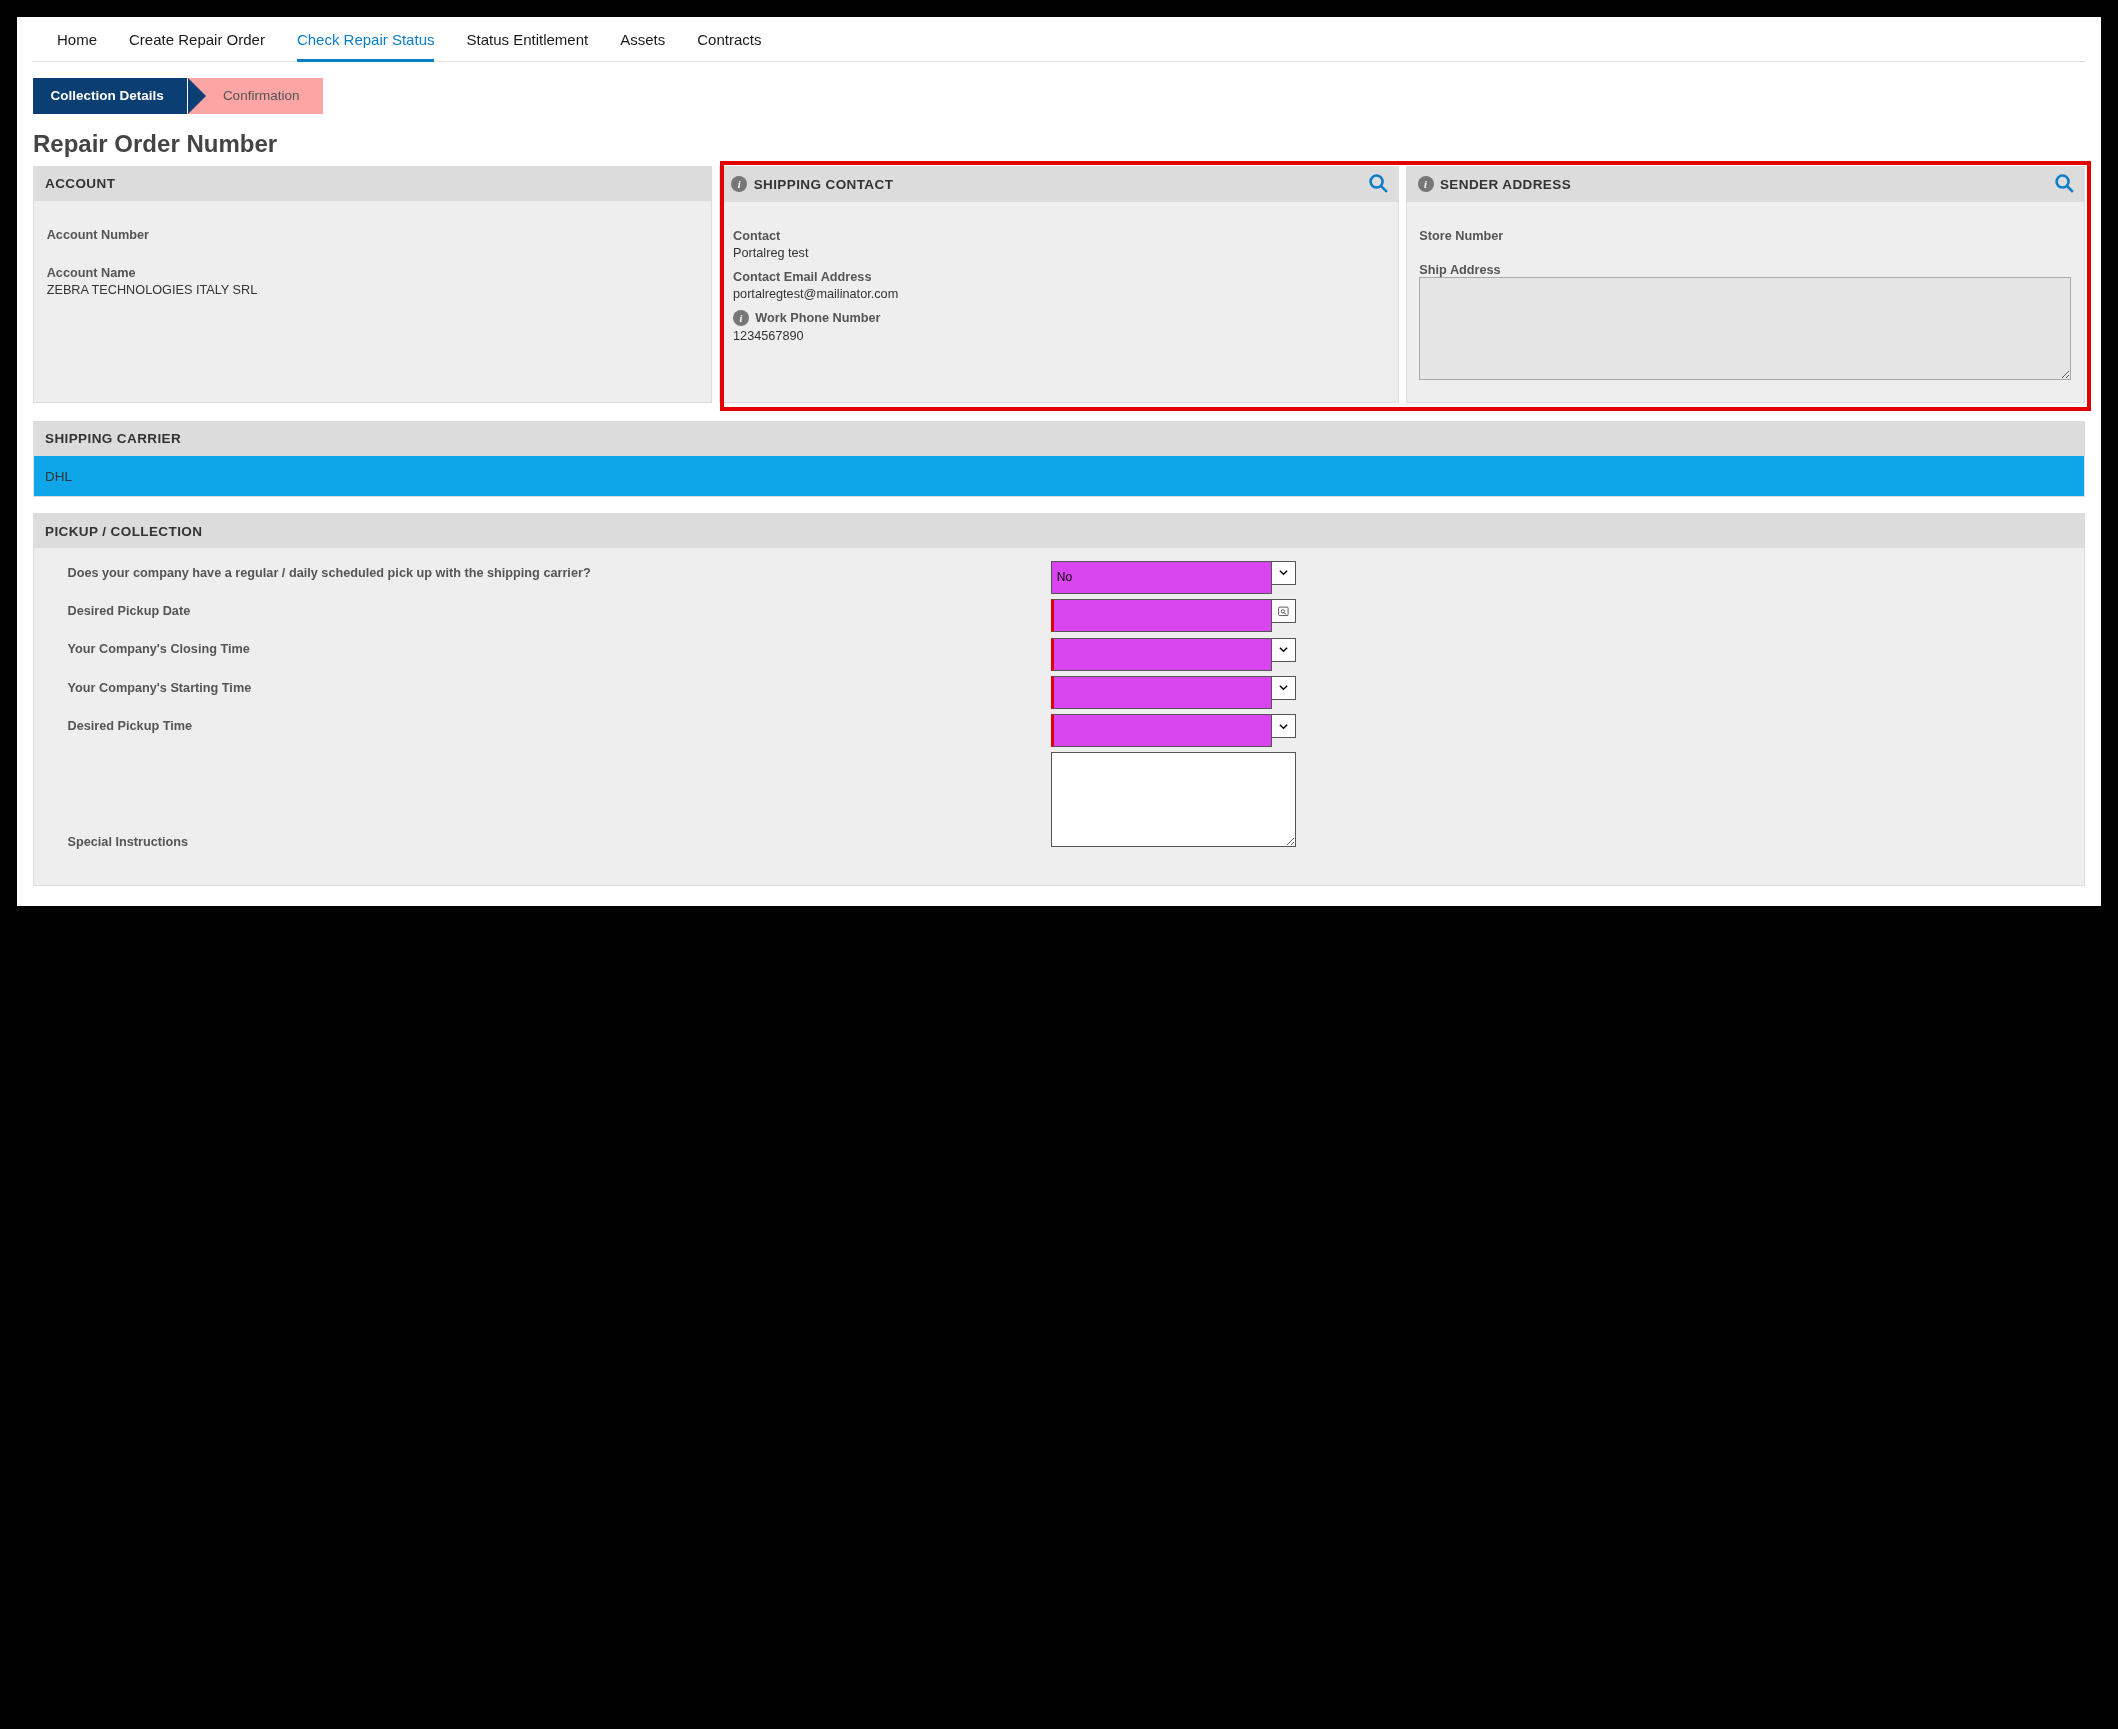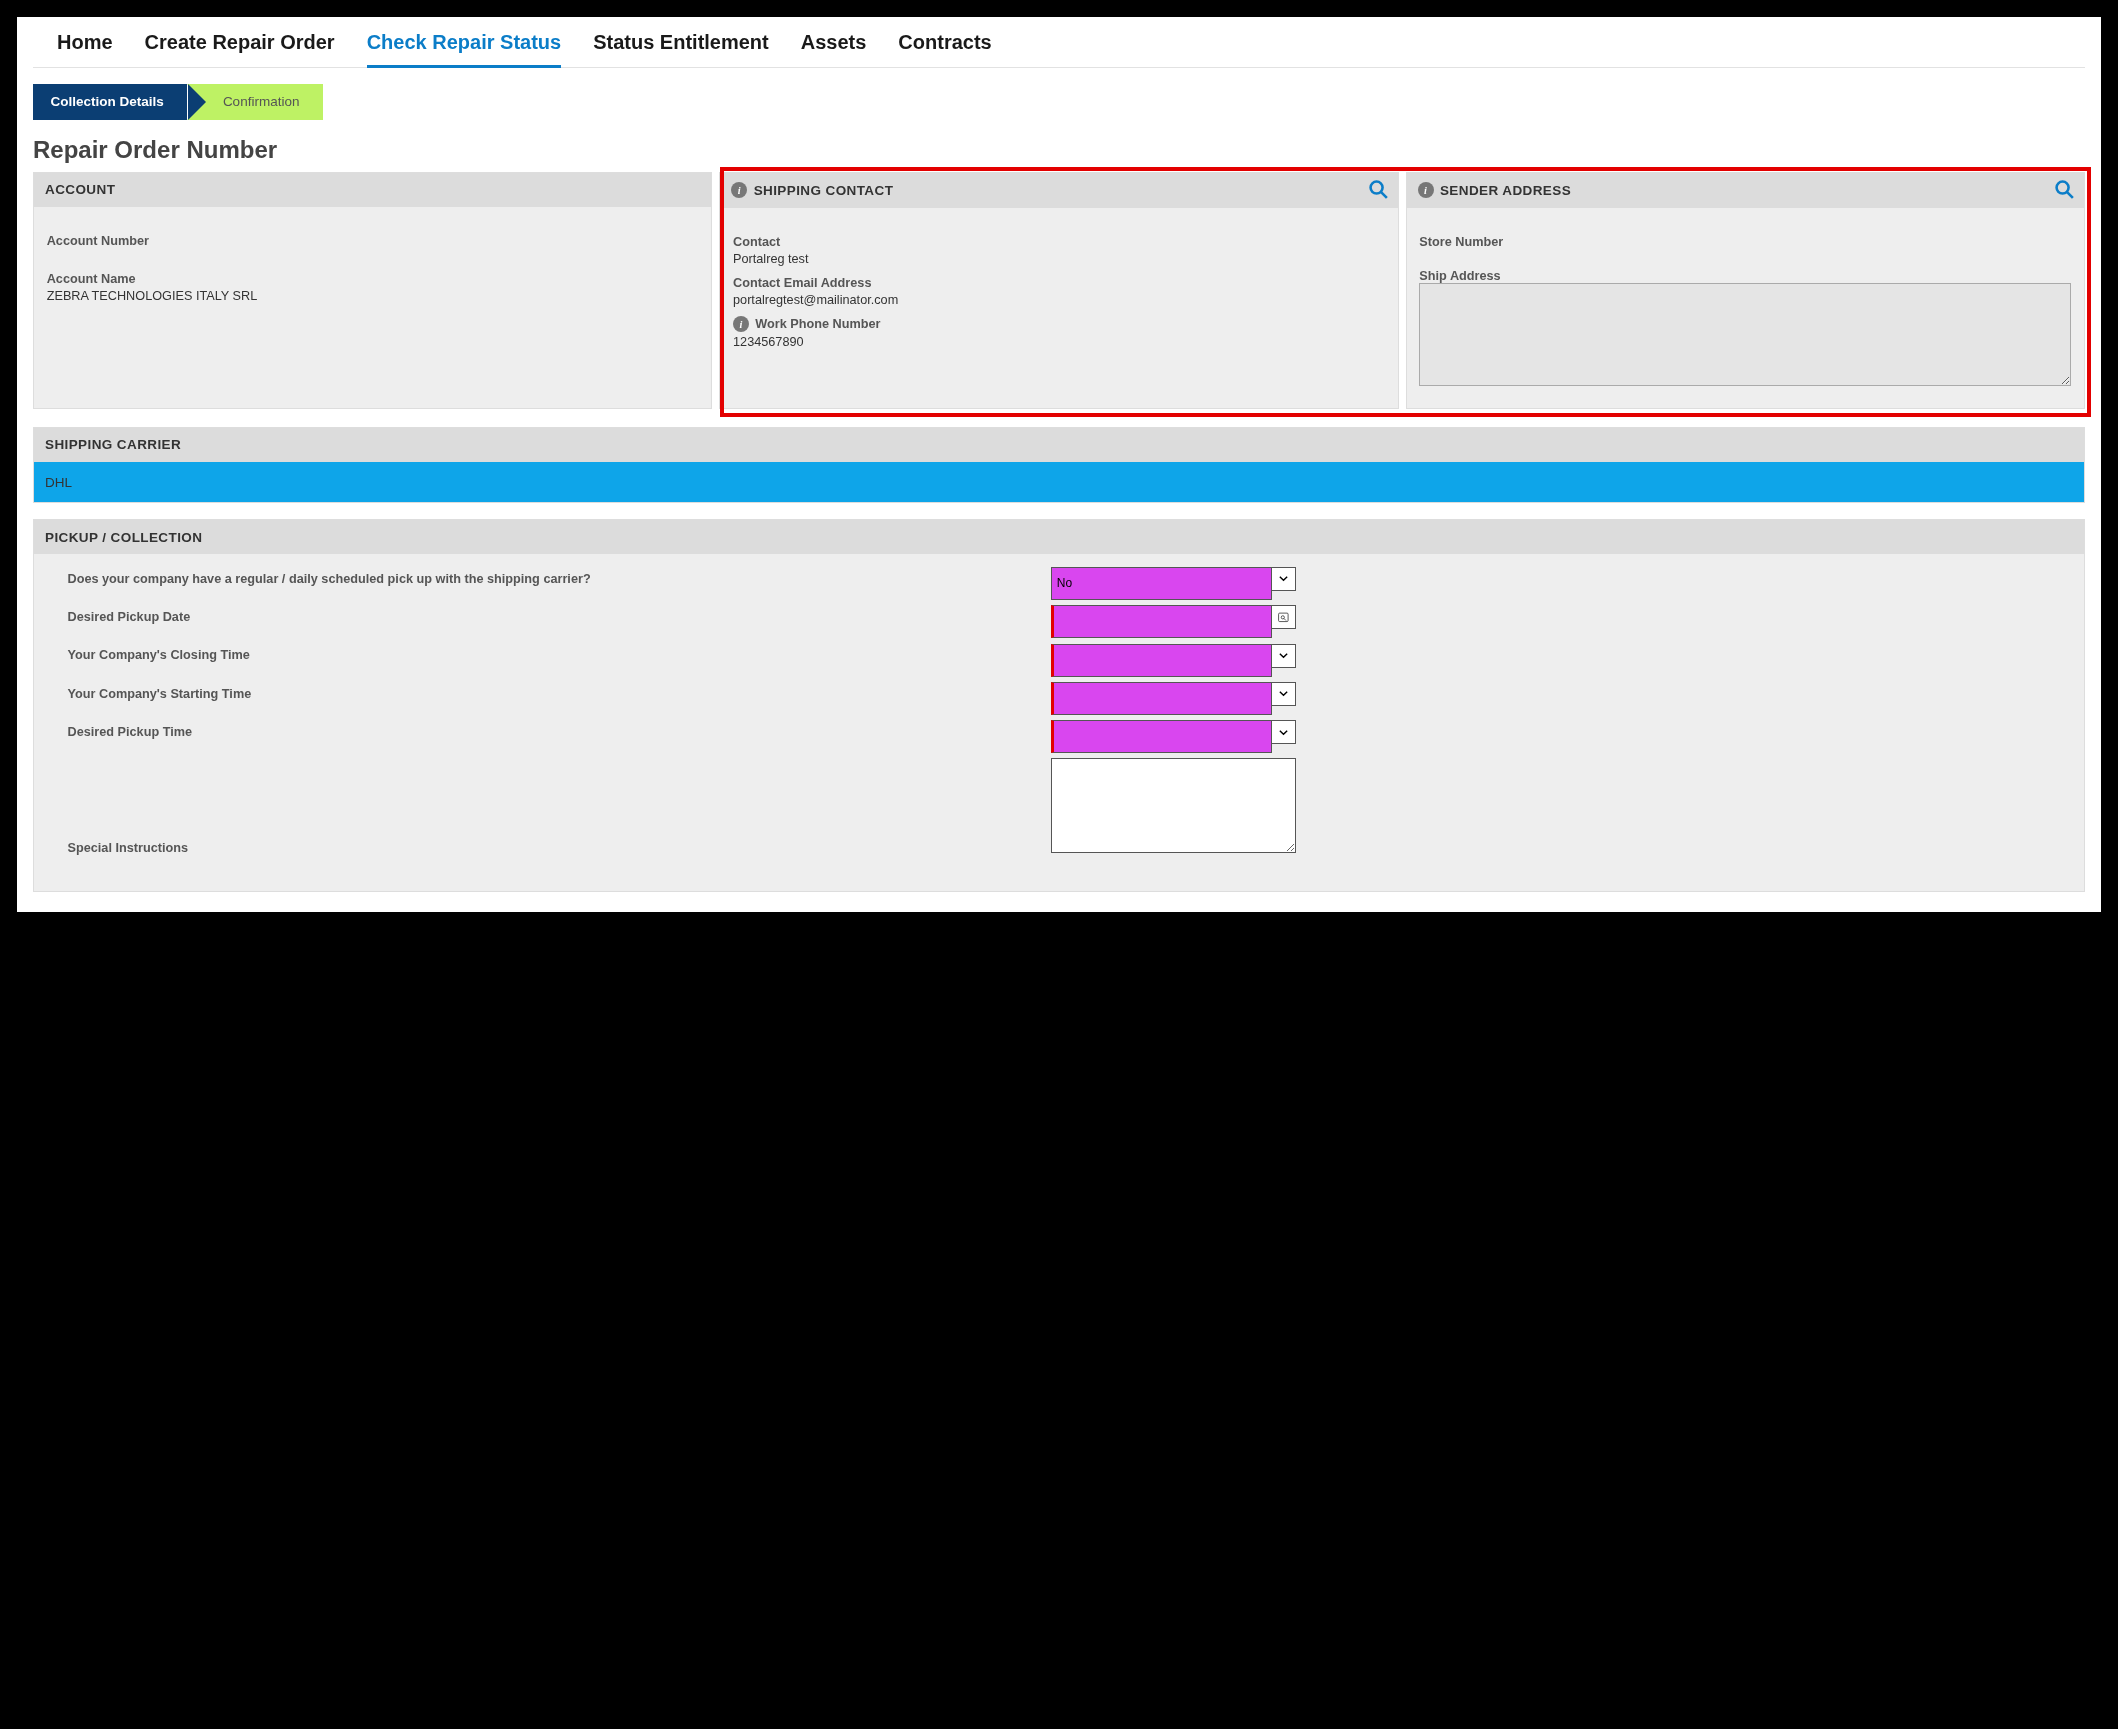--- a/index.html
+++ b/index.html
@@ -21,8 +21,8 @@
     border-bottom: 0.8px solid #e2e2e2;
   }
   .topnav-item {
-    font-weight: 700;
-    font-size: 20px;
+    font-weight: 400;
+    font-size: 15px;
     color: #1a1a1a;
     padding: 6.3px 0;
     cursor: pointer;

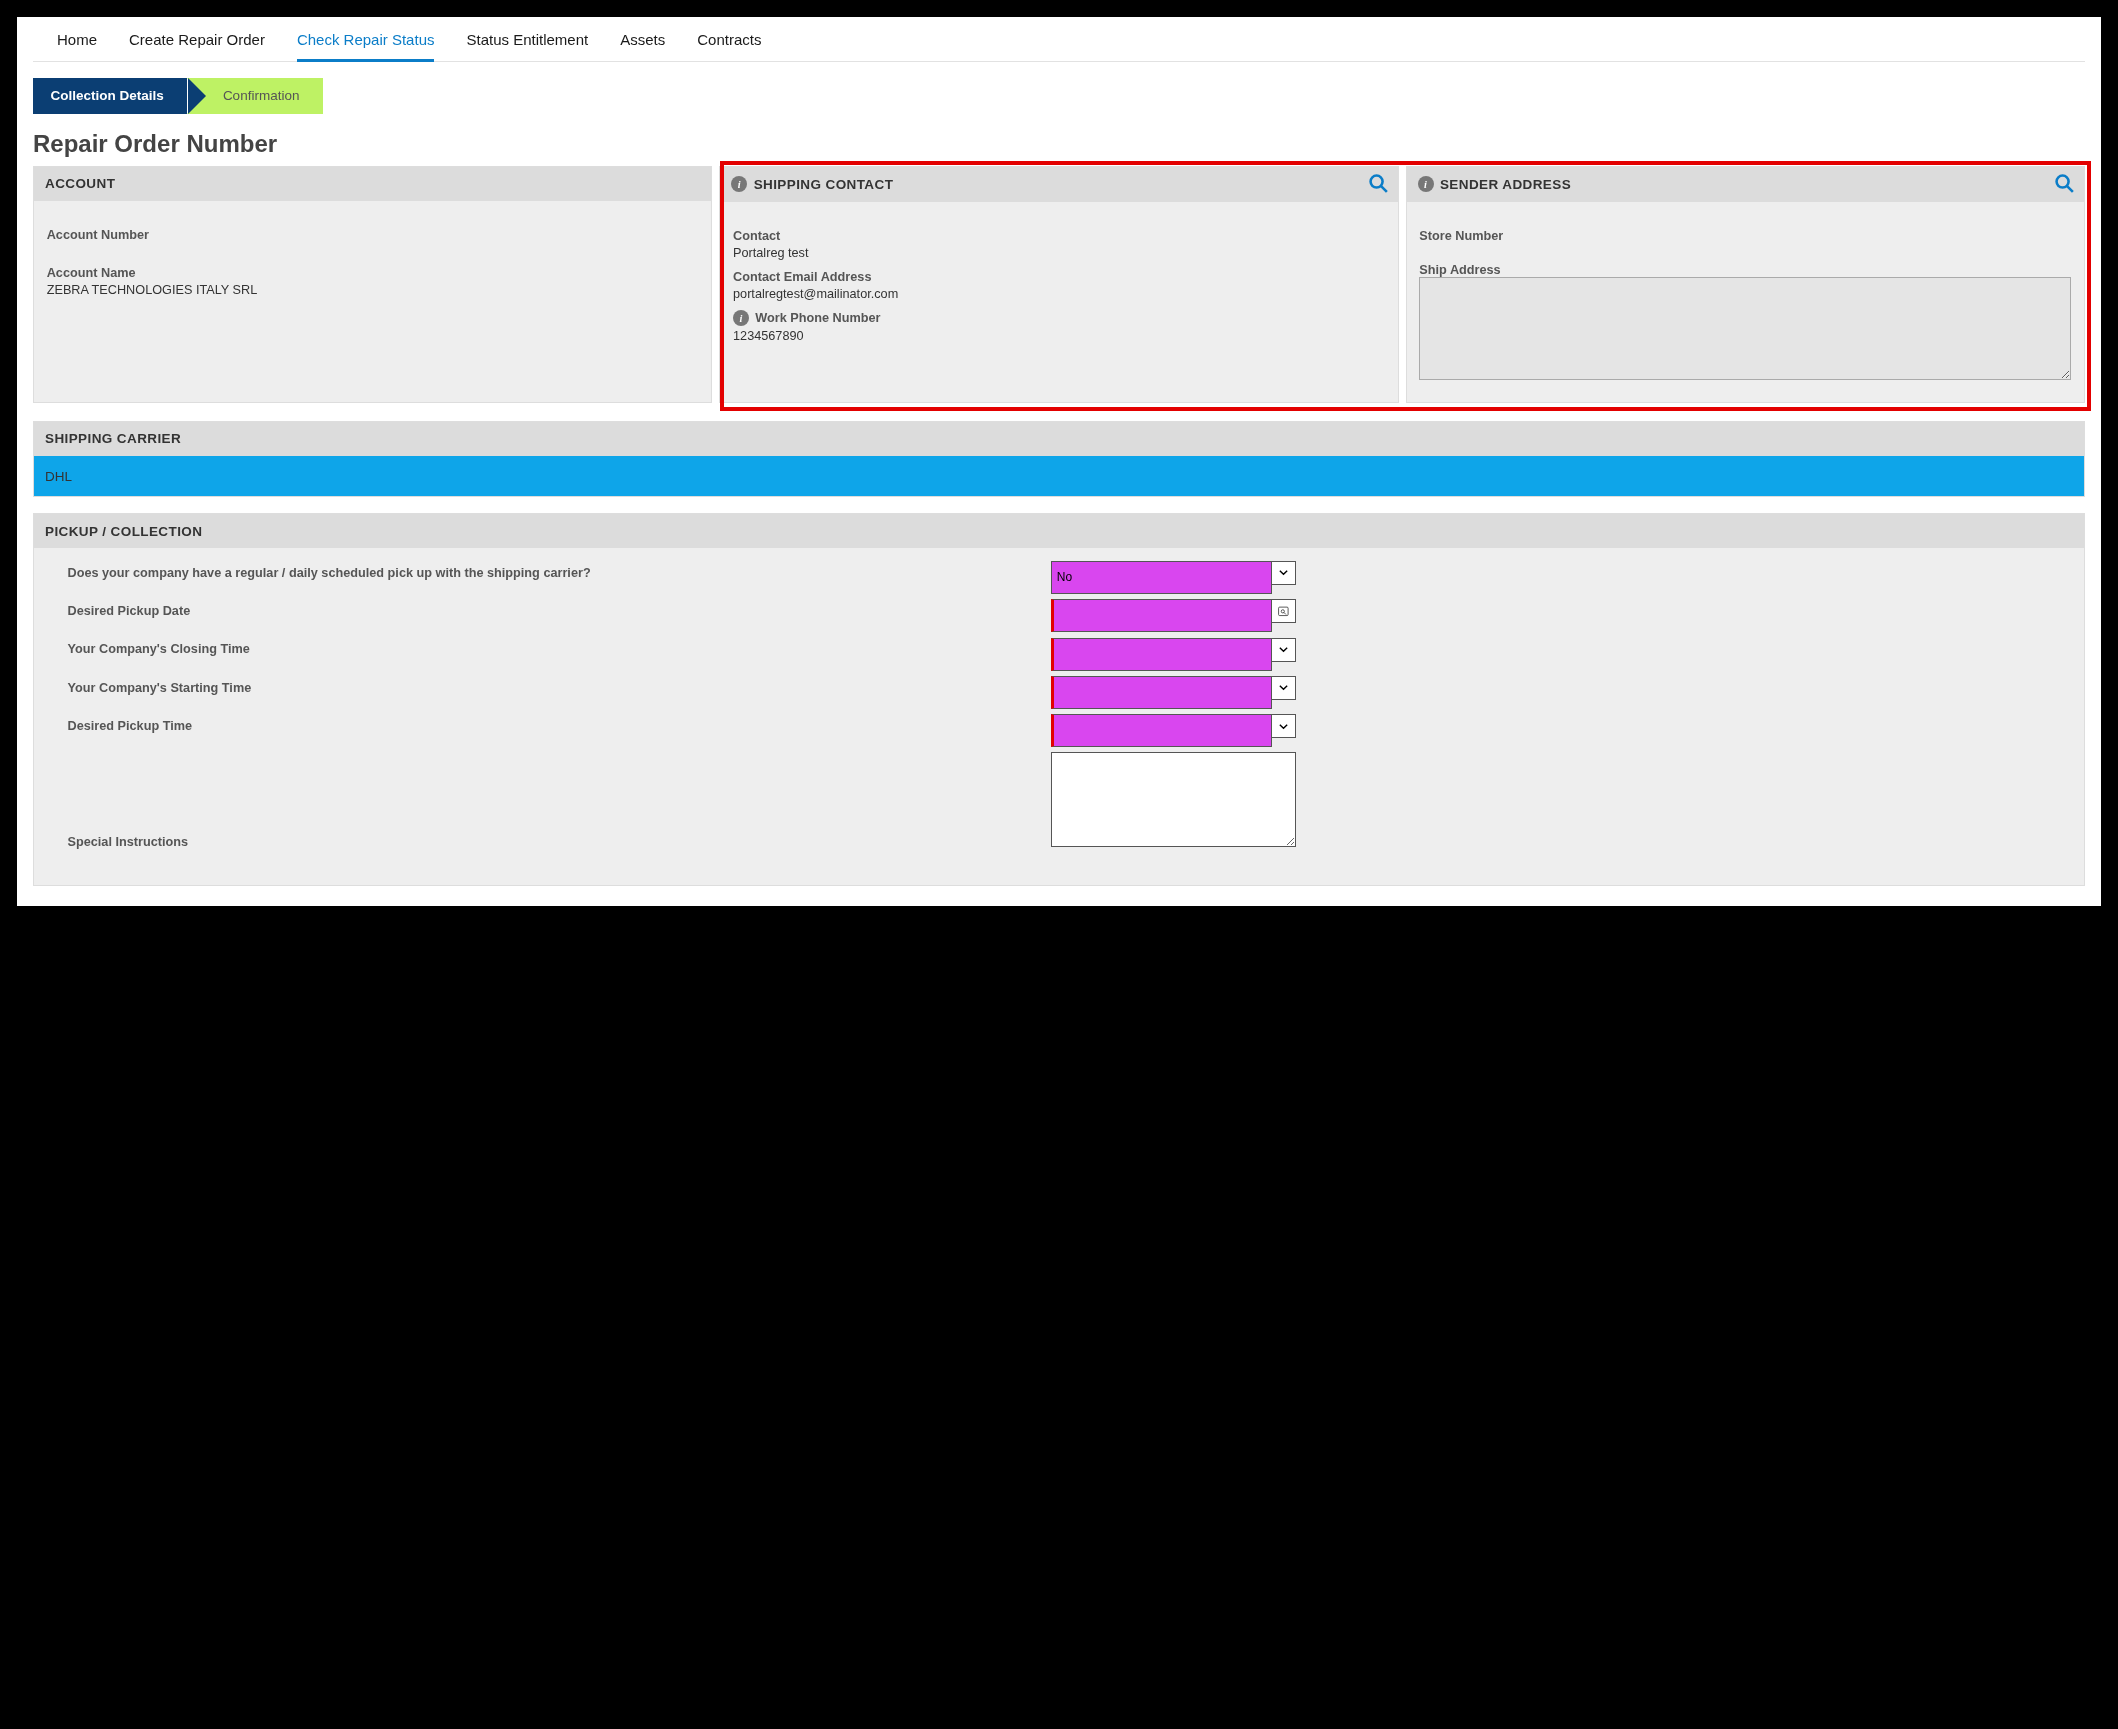--- a/index.html
+++ b/index.html
@@ -62,7 +62,7 @@
     z-index: 2;
   }
   .step.next {
-    background: #bef264;
+    background: #fca5a5;
     color: #555;
     padding-left: 36px;
     margin-left: -0.8px;

